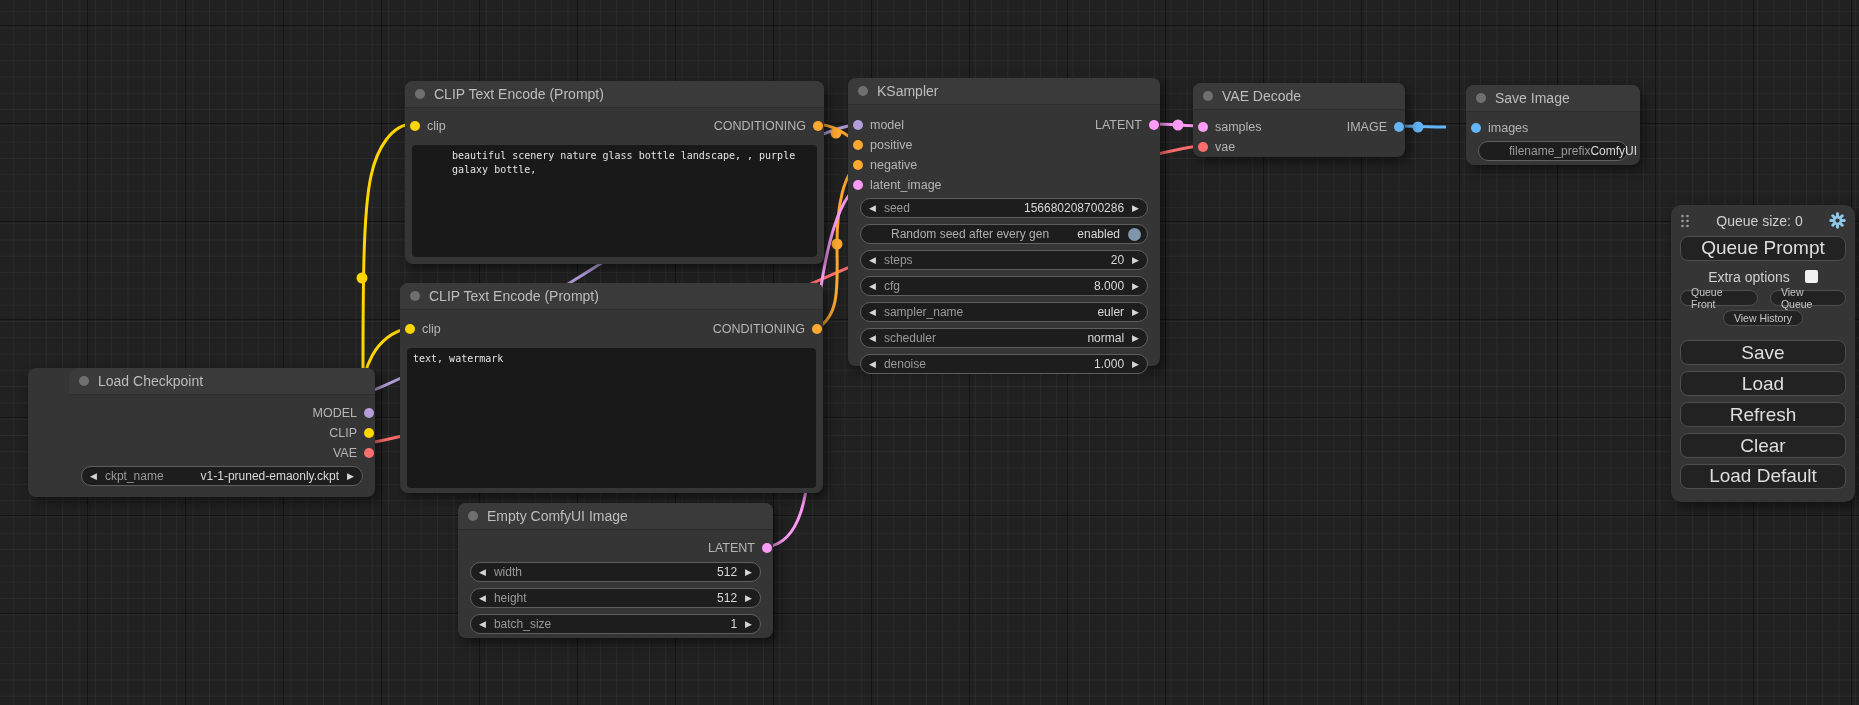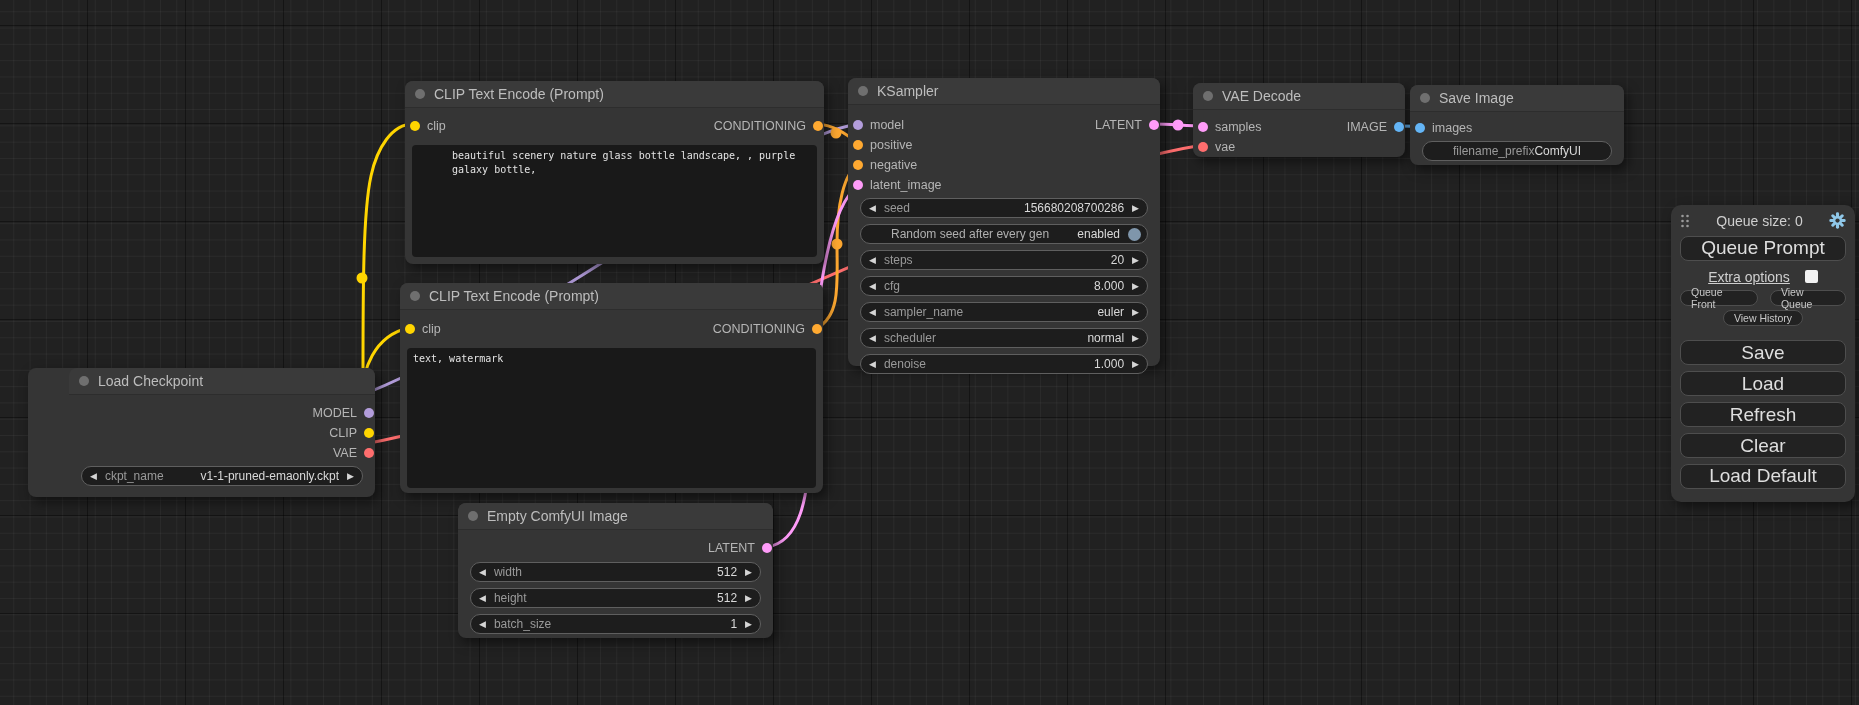--- a/index.html
+++ b/index.html
@@ -262,7 +262,7 @@
   </div>
 </div>
 
-<div class="node" style="left:1410px;top:85px;width:214px;height:80px;">
+<div class="node" style="left:1466px;top:85px;width:174px;height:80px;">
   <div class="ntitle">
     <span class="ndot"></span>
     <span>Save Image</span>

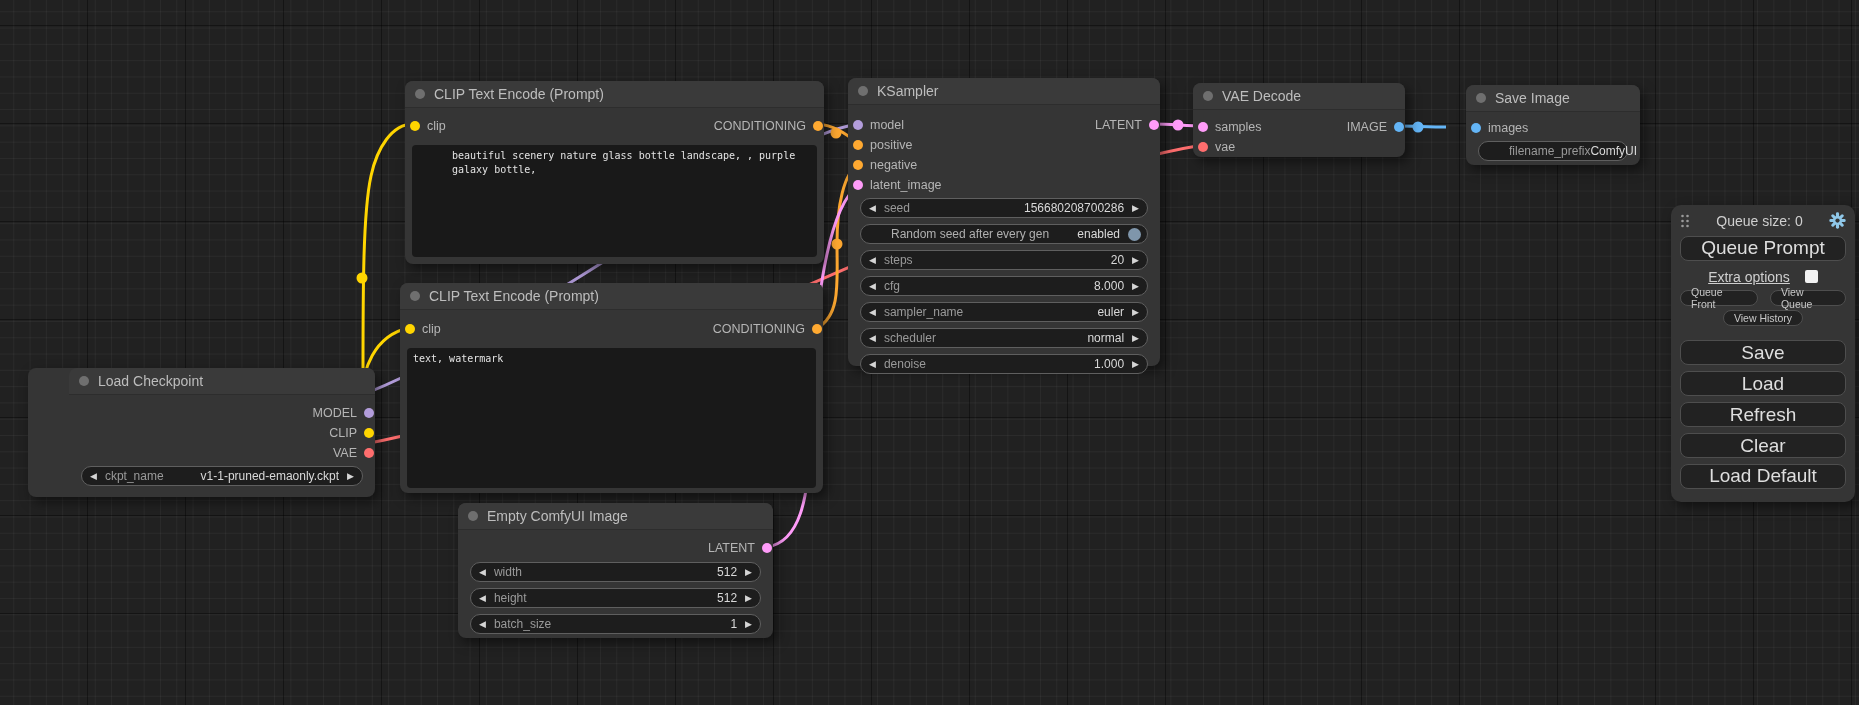--- a/index.html
+++ b/index.html
@@ -62,7 +62,7 @@
     margin-bottom:6px;cursor:pointer;font-family:"Liberation Sans",sans-serif;
   }
   .qbtn.primary{margin-bottom:8px;}
-  .extra-row{display:flex;align-items:center;justify-content:center;gap:15px;height:18px;margin-bottom:5px;color:#cfcfcf;font-size:14px;text-decoration:underline;}
+  .extra-row{display:flex;align-items:center;justify-content:center;gap:15px;height:18px;margin-bottom:5px;color:#cfcfcf;font-size:14px;}
   .checkbox{width:13px;height:13px;background:#f2f2f2;border-radius:2px;}
   .pill-row{display:flex;gap:12px;justify-content:center;margin-bottom:4px;}
   .qpill{

